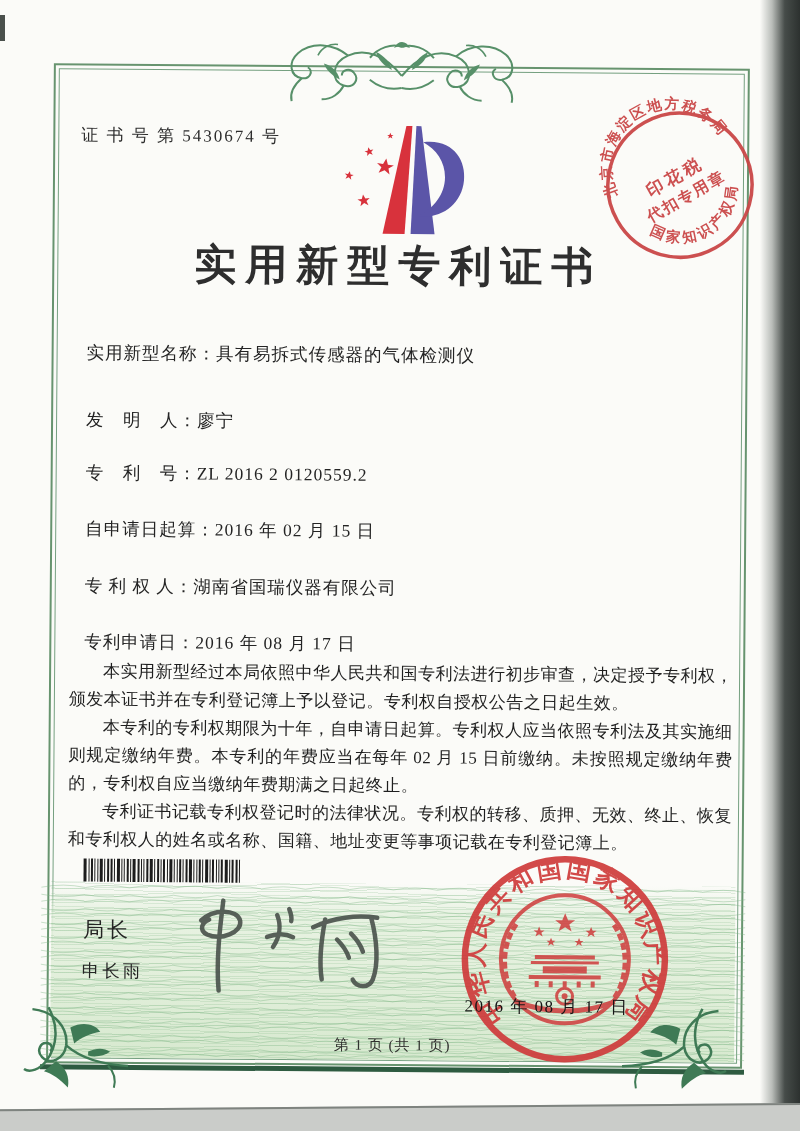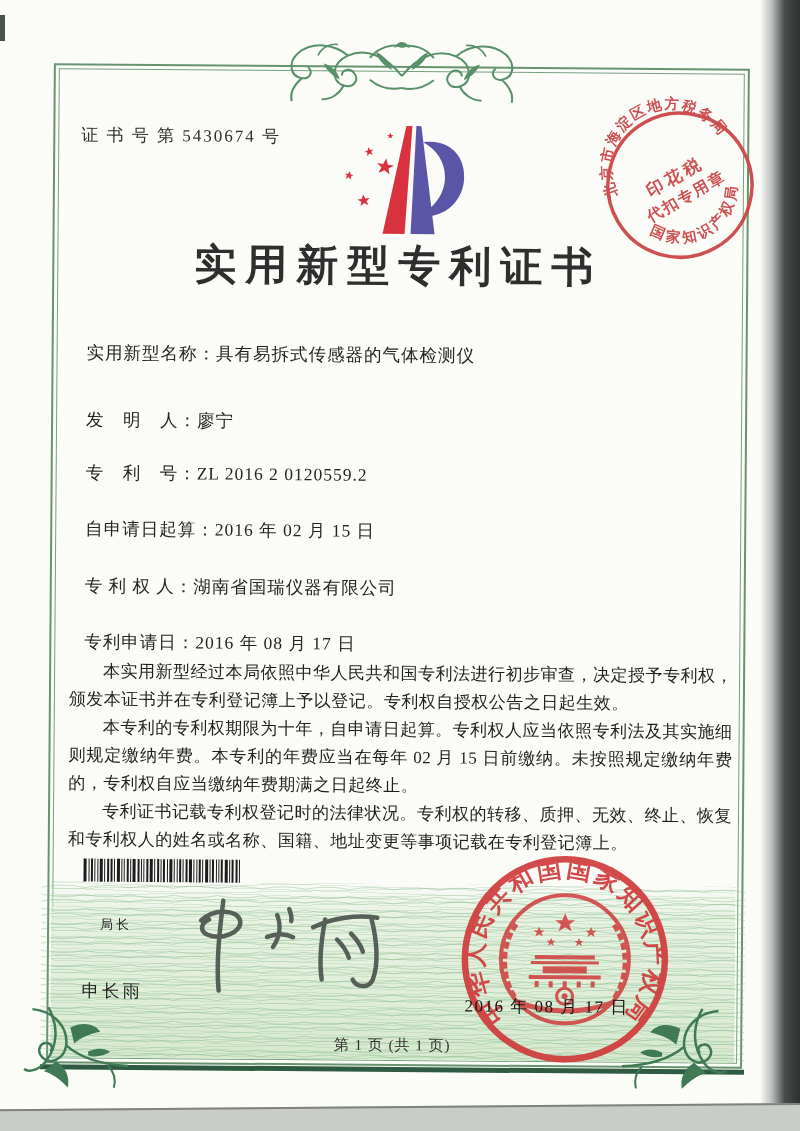--- a/index.html
+++ b/index.html
@@ -34,7 +34,7 @@
   .paras{left:70px;top:660px;width:664px;font-size:17px;line-height:28px;color:#1f1f1f;
     text-align:justify;letter-spacing:.5px;}
   .paras p{margin:0;text-indent:2em;}
-  .sig-title{left:103px;top:918px;font-size:13px;color:#242424;letter-spacing:3px;}
+  .sig-title{left:86px;top:918px;font-size:21px;color:#242424;letter-spacing:3px;}
   .sig-name{left:85px;top:981px;font-size:17.5px;color:#242424;letter-spacing:3px;}
   .seal-date{left:468px;top:994px;font-size:17px;color:#151515;letter-spacing:1.5px;white-space:nowrap;}
   .footer{left:50px;top:1036px;width:692px;text-align:center;font-size:15px;color:#30302e;letter-spacing:1px;}

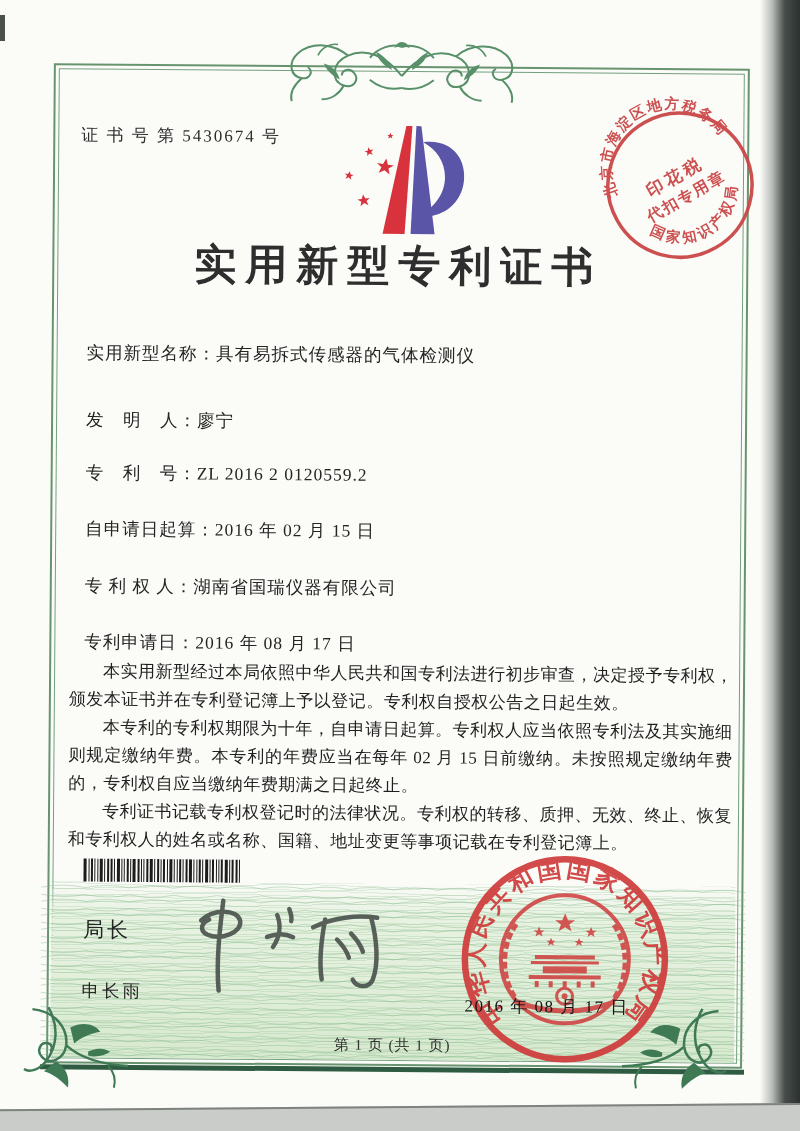--- a/index.html
+++ b/index.html
@@ -35,7 +35,7 @@
     text-align:justify;letter-spacing:.5px;}
   .paras p{margin:0;text-indent:2em;}
   .sig-title{left:86px;top:918px;font-size:21px;color:#242424;letter-spacing:3px;}
-  .sig-name{left:85px;top:981px;font-size:17.5px;color:#242424;letter-spacing:3px;}
+  .sig-name{left:85px;top:961px;font-size:17.5px;color:#242424;letter-spacing:3px;}
   .seal-date{left:468px;top:994px;font-size:17px;color:#151515;letter-spacing:1.5px;white-space:nowrap;}
   .footer{left:50px;top:1036px;width:692px;text-align:center;font-size:15px;color:#30302e;letter-spacing:1px;}
   svg{display:block;overflow:visible;}

